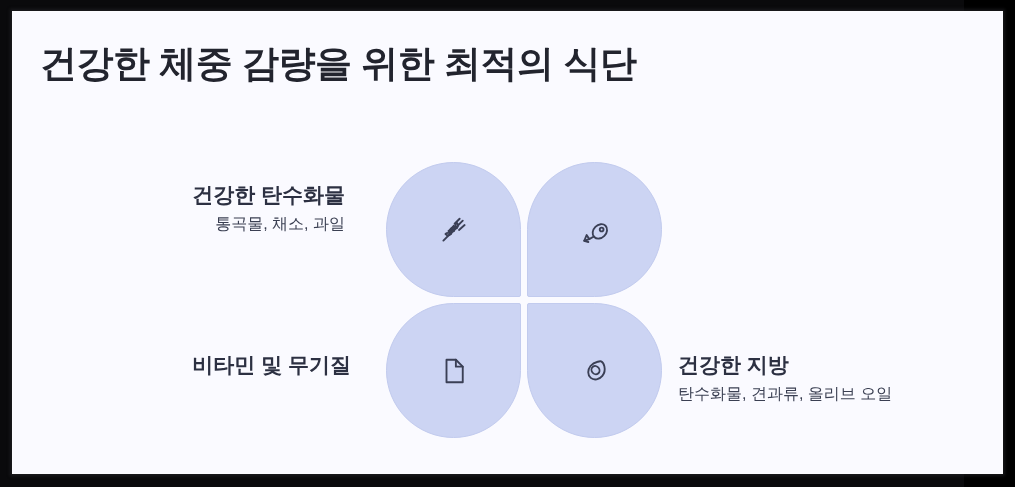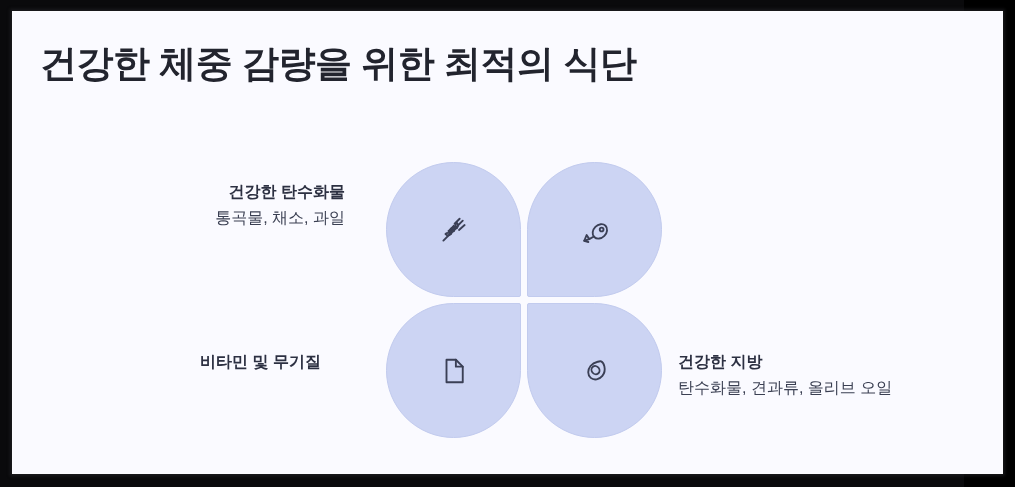--- a/index.html
+++ b/index.html
@@ -100,7 +100,7 @@
     white-space: nowrap;
   }
   .quad-heading {
-    font-size: 16px;
+    font-size: 21px;
     font-weight: 700;
     color: #2c3042;
     line-height: 1.35;

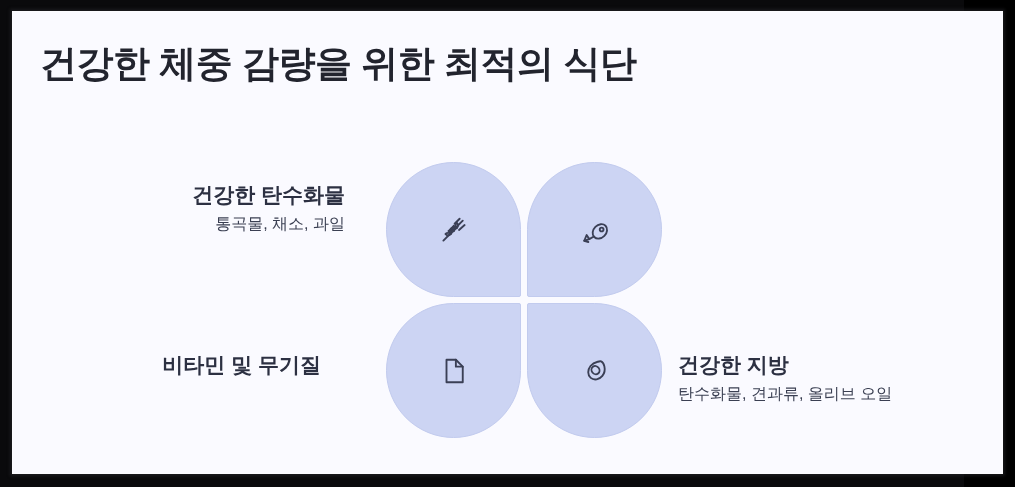--- a/index.html
+++ b/index.html
@@ -117,7 +117,7 @@
   .align-left  { text-align: left; }
 
   #text-tl { right: 658px; top: 170px; }
-  #text-bl { right: 682px; top: 340px; }
+  #text-bl { right: 652px; top: 340px; }
   #text-tr { left: 670px; top: 170px; }
   #text-br { left: 666px; top: 340px; }
 </style>

